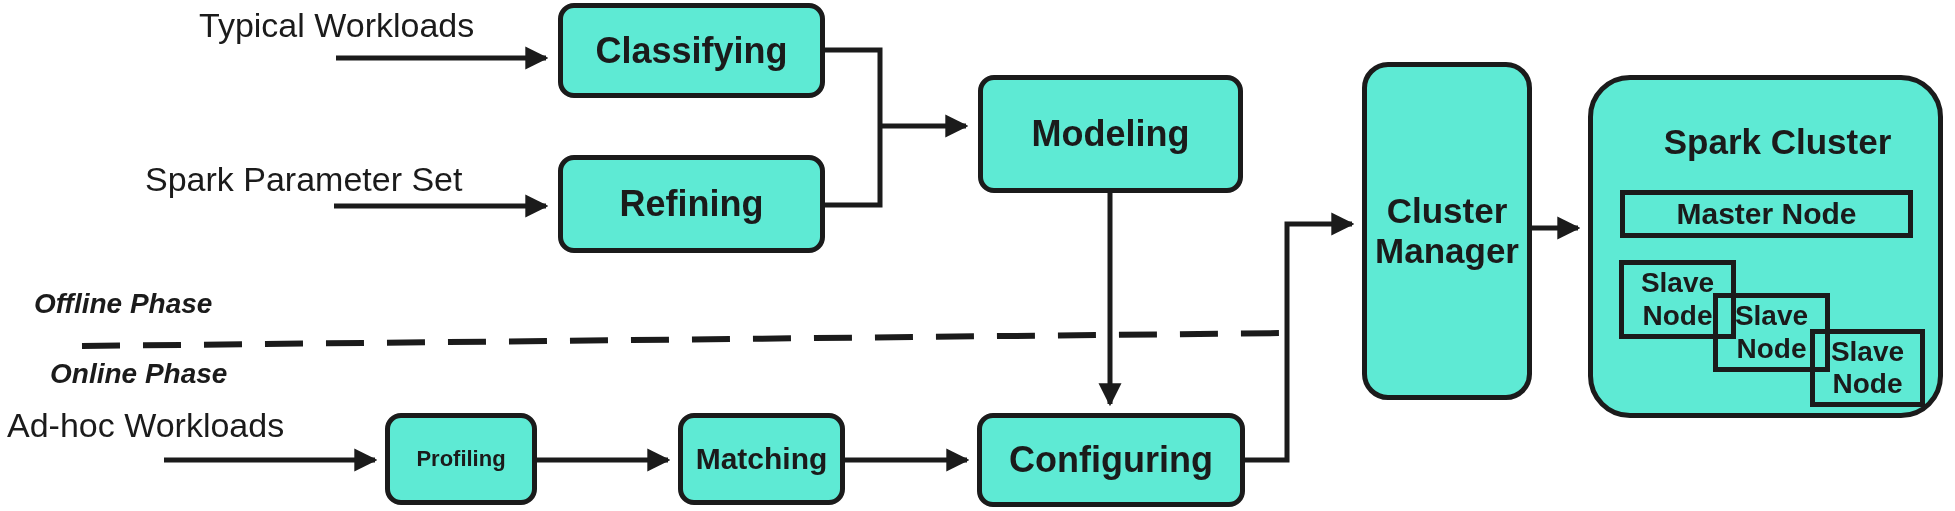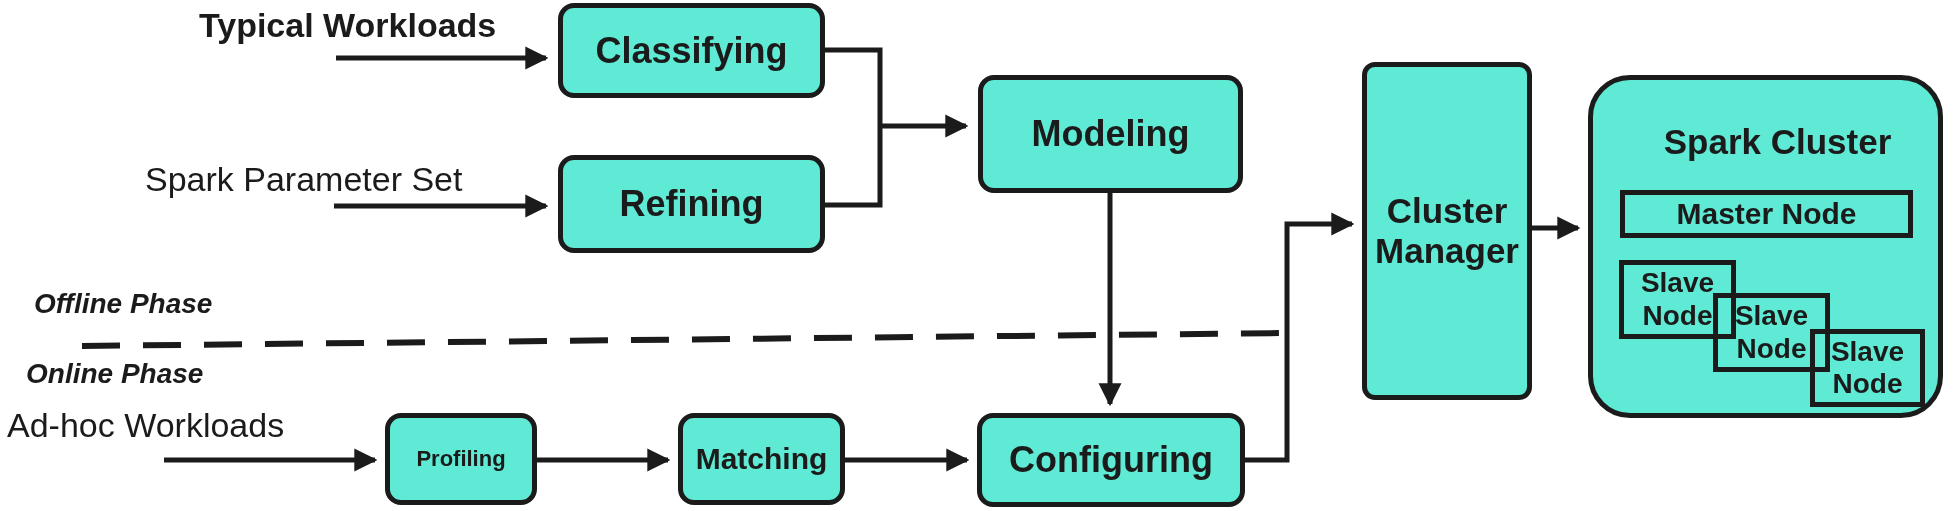--- a/index.html
+++ b/index.html
@@ -46,7 +46,7 @@
     </g>
   </svg>
 
-  <div class="txt txt--input" style="left:199px;top:6px;font-weight:bold;">Typical Workloads</div>
+  <div class="txt txt--input" style="left:199px;top:6px;">Typical Workloads</div>
 
   <div class="txt txt--input" style="left:145px;top:160px;">Spark Parameter Set</div>
 

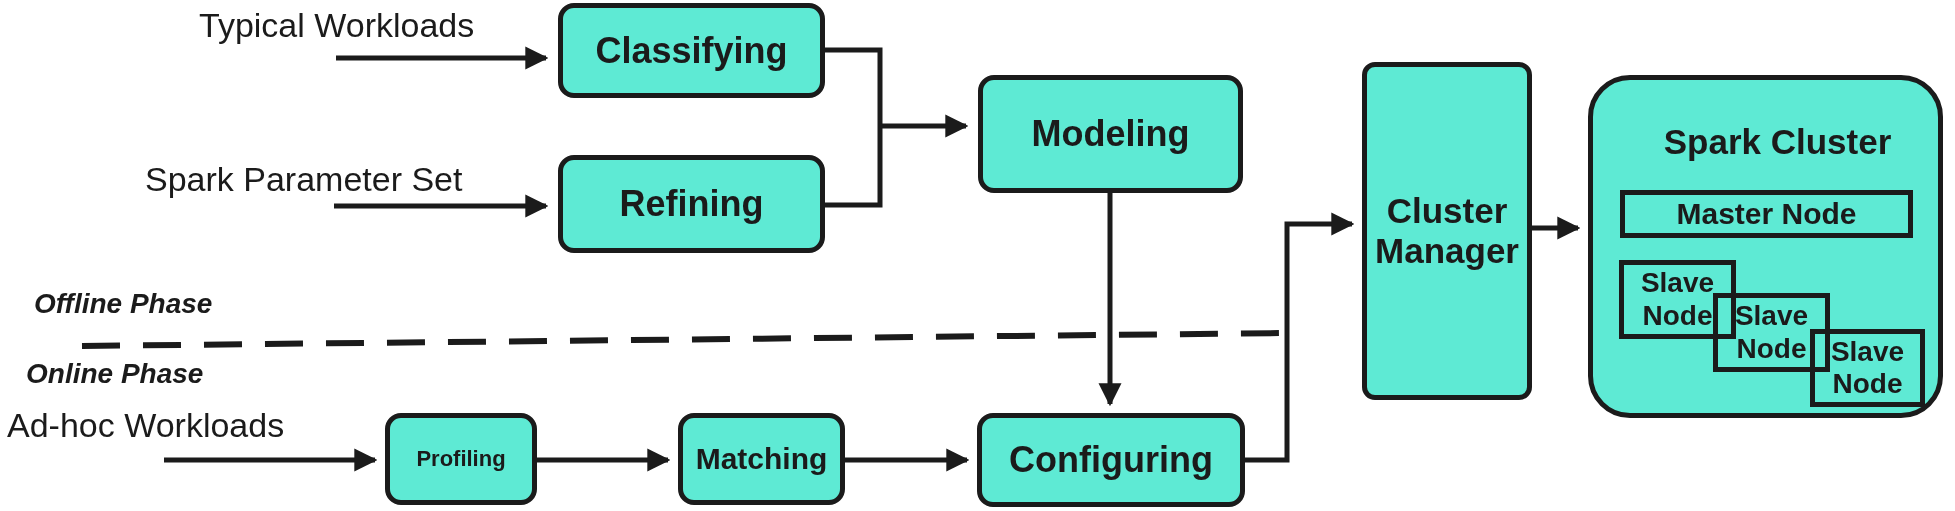--- a/index.html
+++ b/index.html
@@ -80,7 +80,7 @@
     <span>Configuring</span>
   </div>
 
-  <div class="node" style="left:1362px;top:62px;width:170px;height:338px;font-size:35px;border-radius:13px;padding:14px 4px;">
+  <div class="node" style="left:1362px;top:62px;width:170px;height:338px;font-size:35px;border-radius:26px;padding:14px 4px;">
     <span>Cluster Manager</span>
   </div>
 

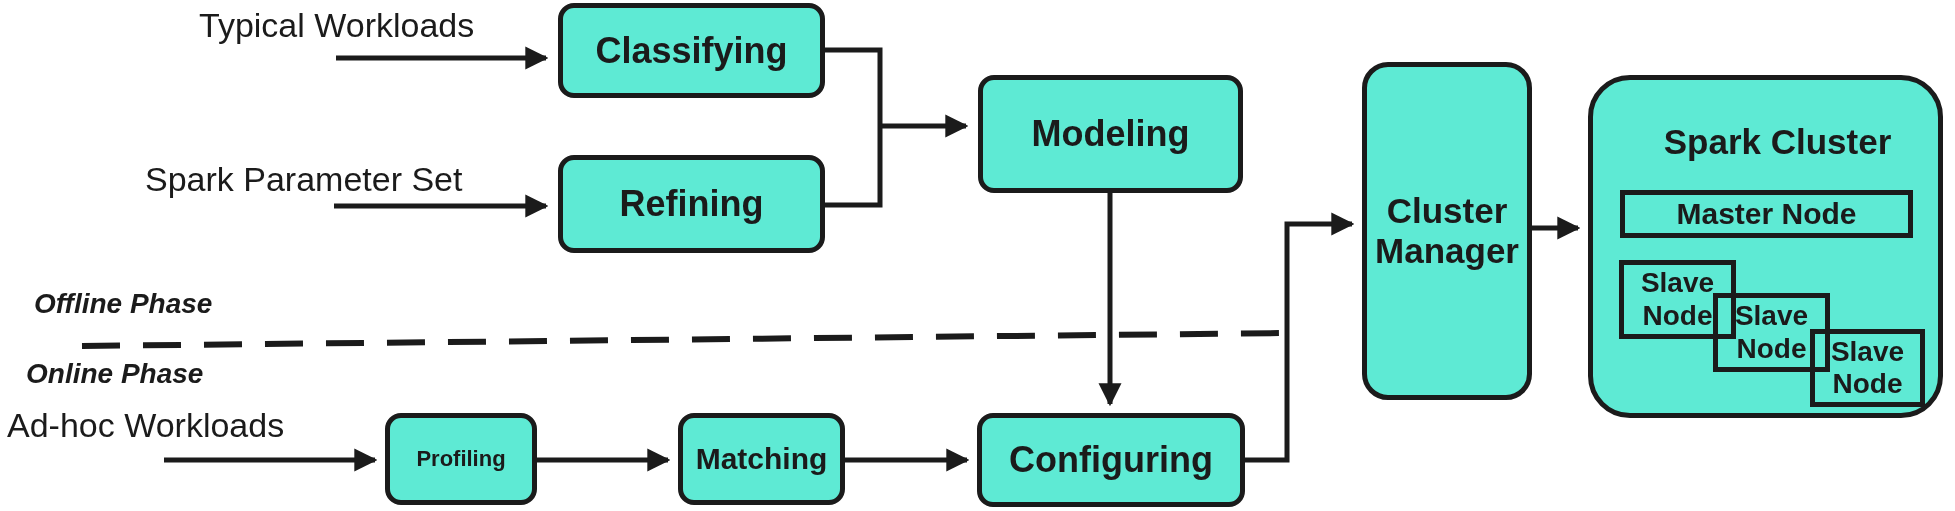--- a/index.html
+++ b/index.html
@@ -52,7 +52,7 @@
 
   <div class="txt txt--phase" style="left:16px;top:288px;">Offline Phase</div>
 
-  <div class="txt txt--phase" style="left:8px;top:358px;">Online Phase</div>
+  <div class="txt txt--phase" style="left:32px;top:358px;">Online Phase</div>
 
   <div class="txt txt--input" style="left:7px;top:406px;">Ad-hoc Workloads</div>
 

